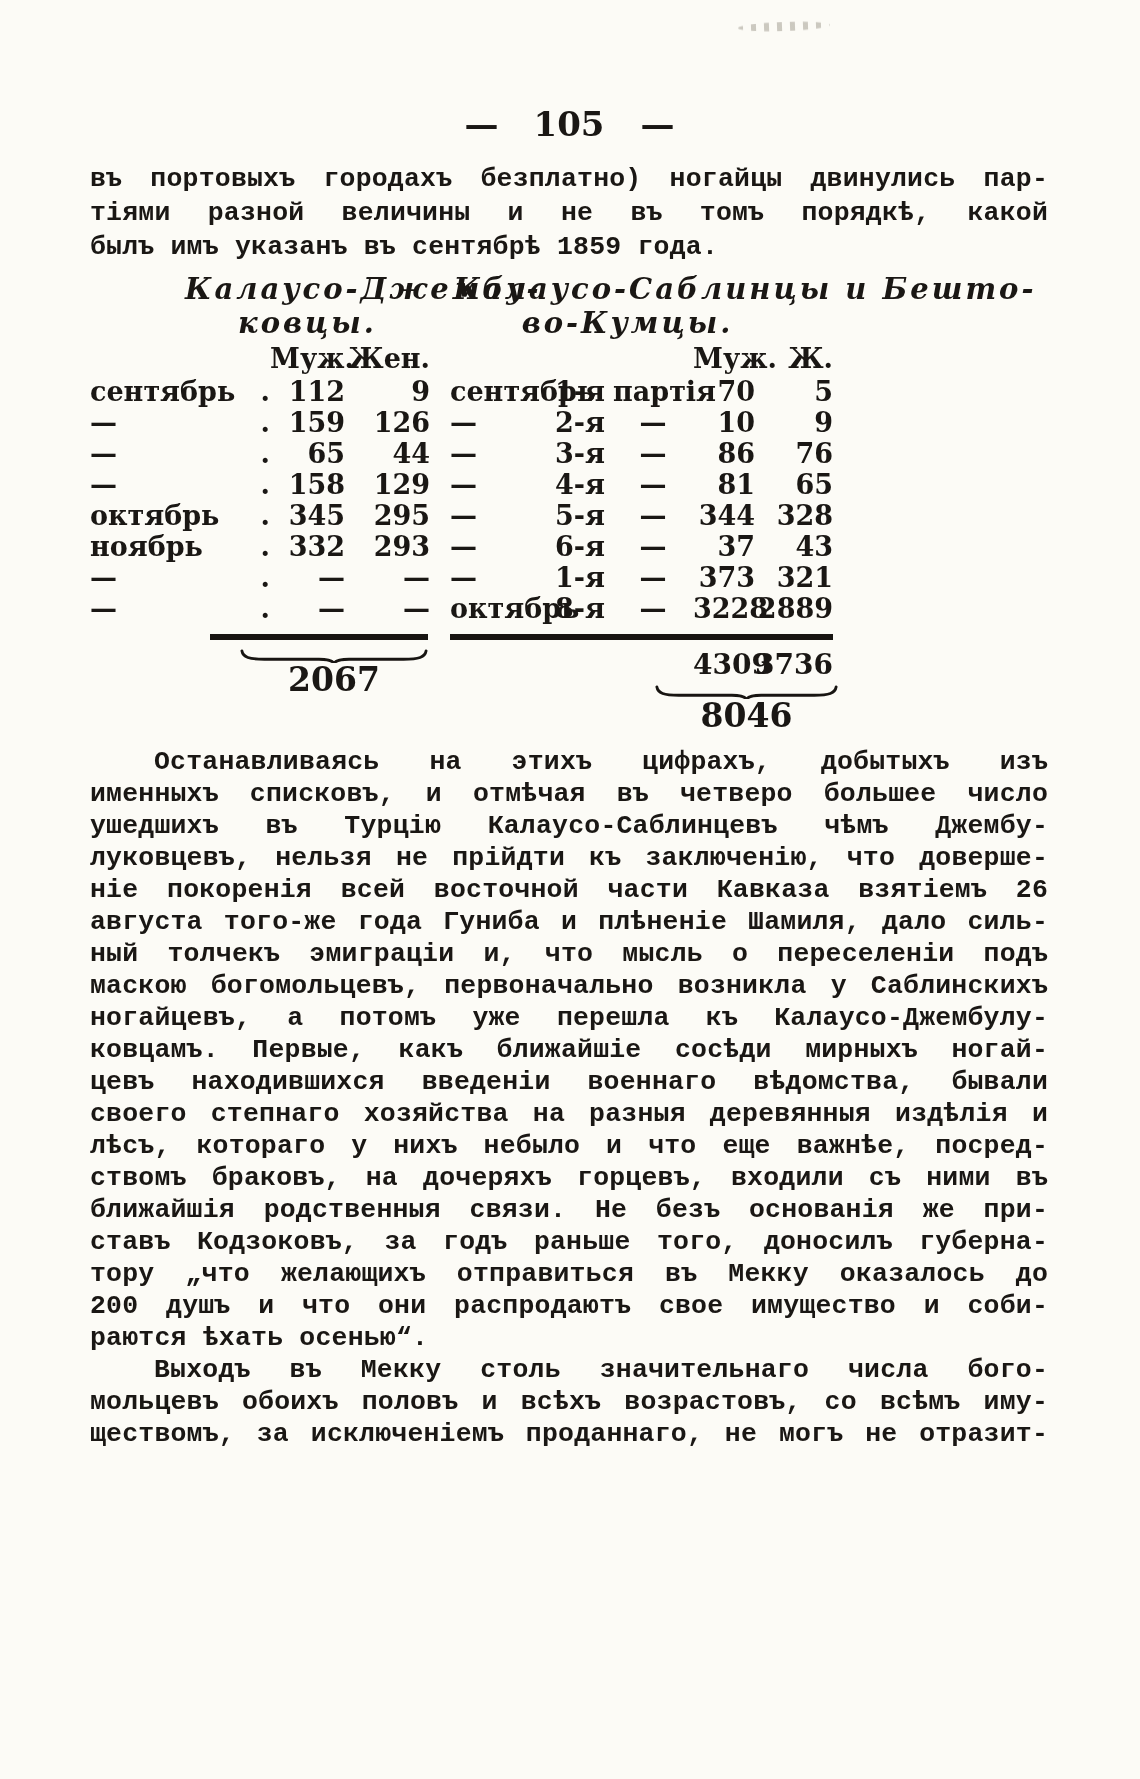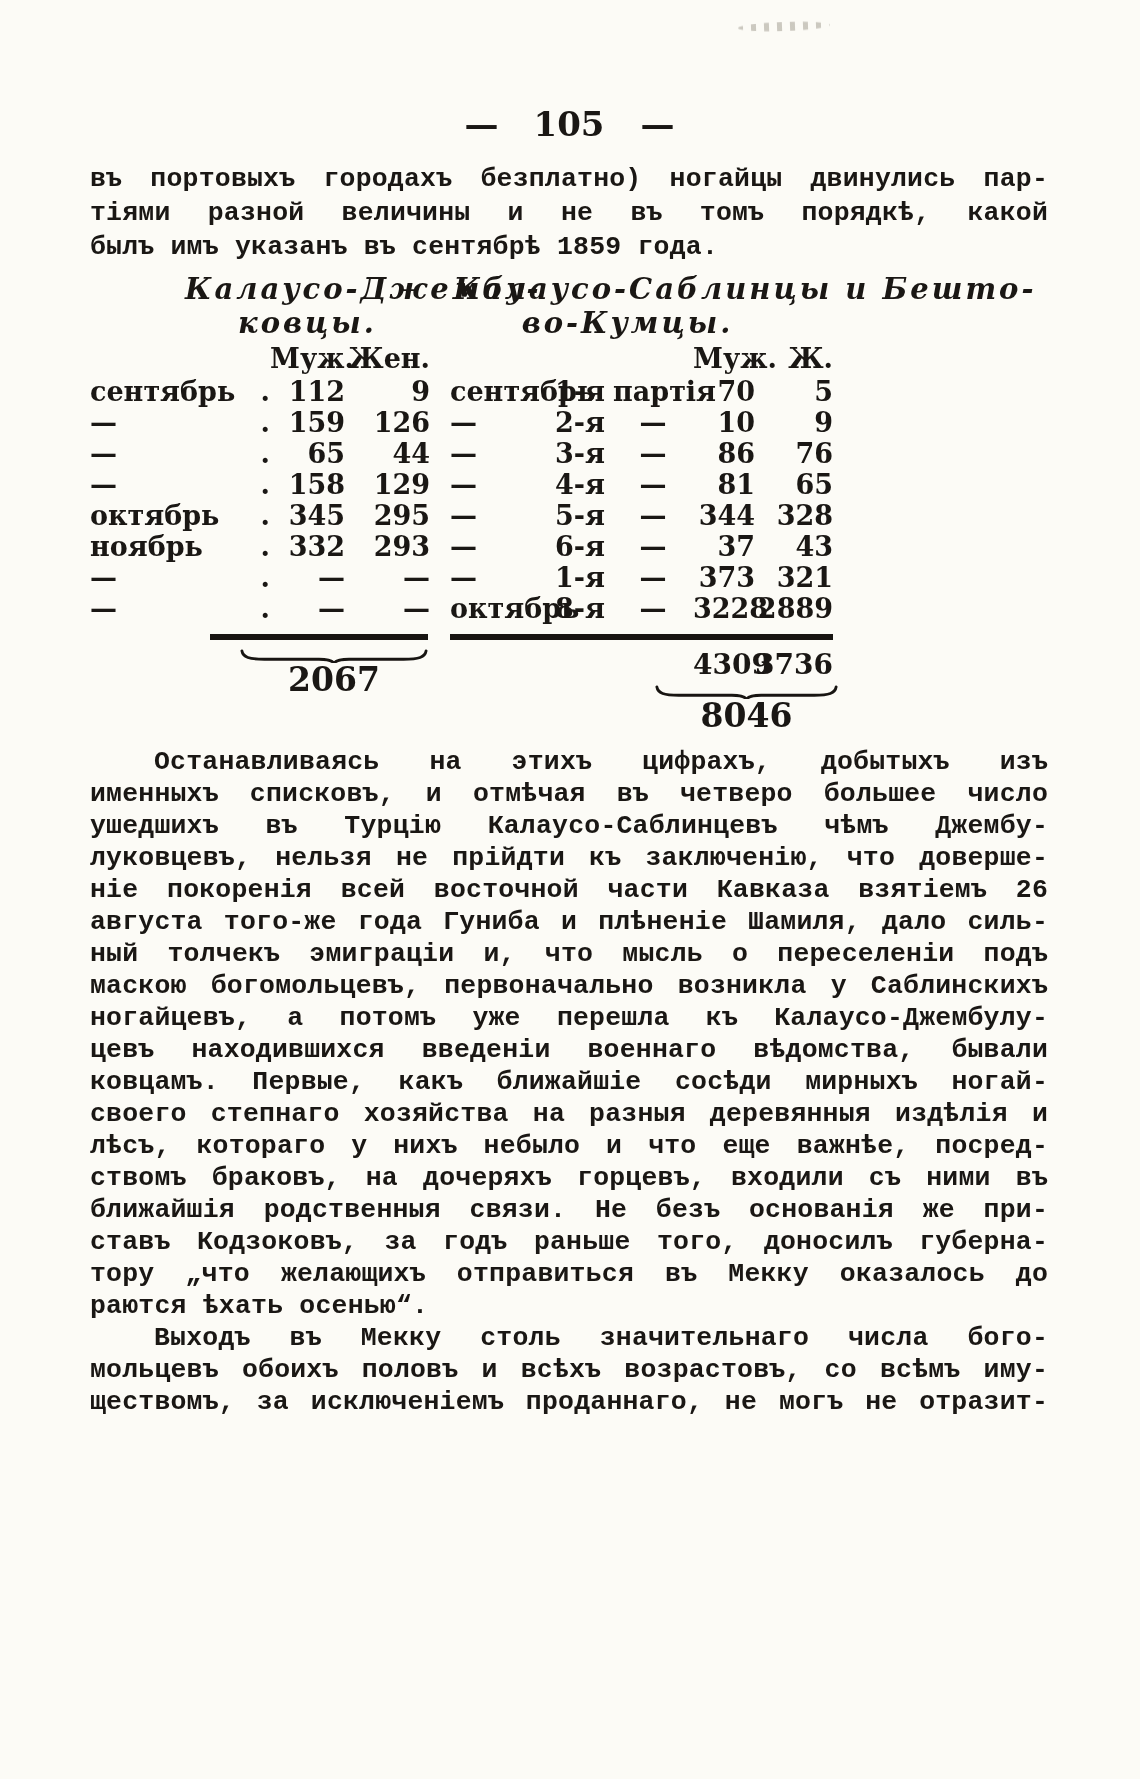--- a/index.html
+++ b/index.html
@@ -291,8 +291,8 @@
           <div class="line">ный толчекъ эмиграціи и, что мысль о переселеніи подъ</div>
           <div class="line">маскою богомольцевъ, первоначально возникла у Саблинскихъ</div>
           <div class="line">ногайцевъ, а потомъ уже перешла къ Калаусо-Джембулу-</div>
+          <div class="line">ковцамъ. Первые, какъ ближайшіе сосѣди мирныхъ ногай-</div>
           <div class="line">цевъ находившихся введеніи военнаго вѣдомства, бывали</div>
-          <div class="line">ковцамъ. Первые, какъ ближайшіе сосѣди мирныхъ ногай-</div>
           <div class="line">своего степнаго хозяйства на разныя деревянныя издѣлія и</div>
           <div class="line">лѣсъ, котораго у нихъ небыло и что еще важнѣе, посред-</div>
           <div class="line">ствомъ браковъ, на дочеряхъ горцевъ, входили съ ними въ</div>

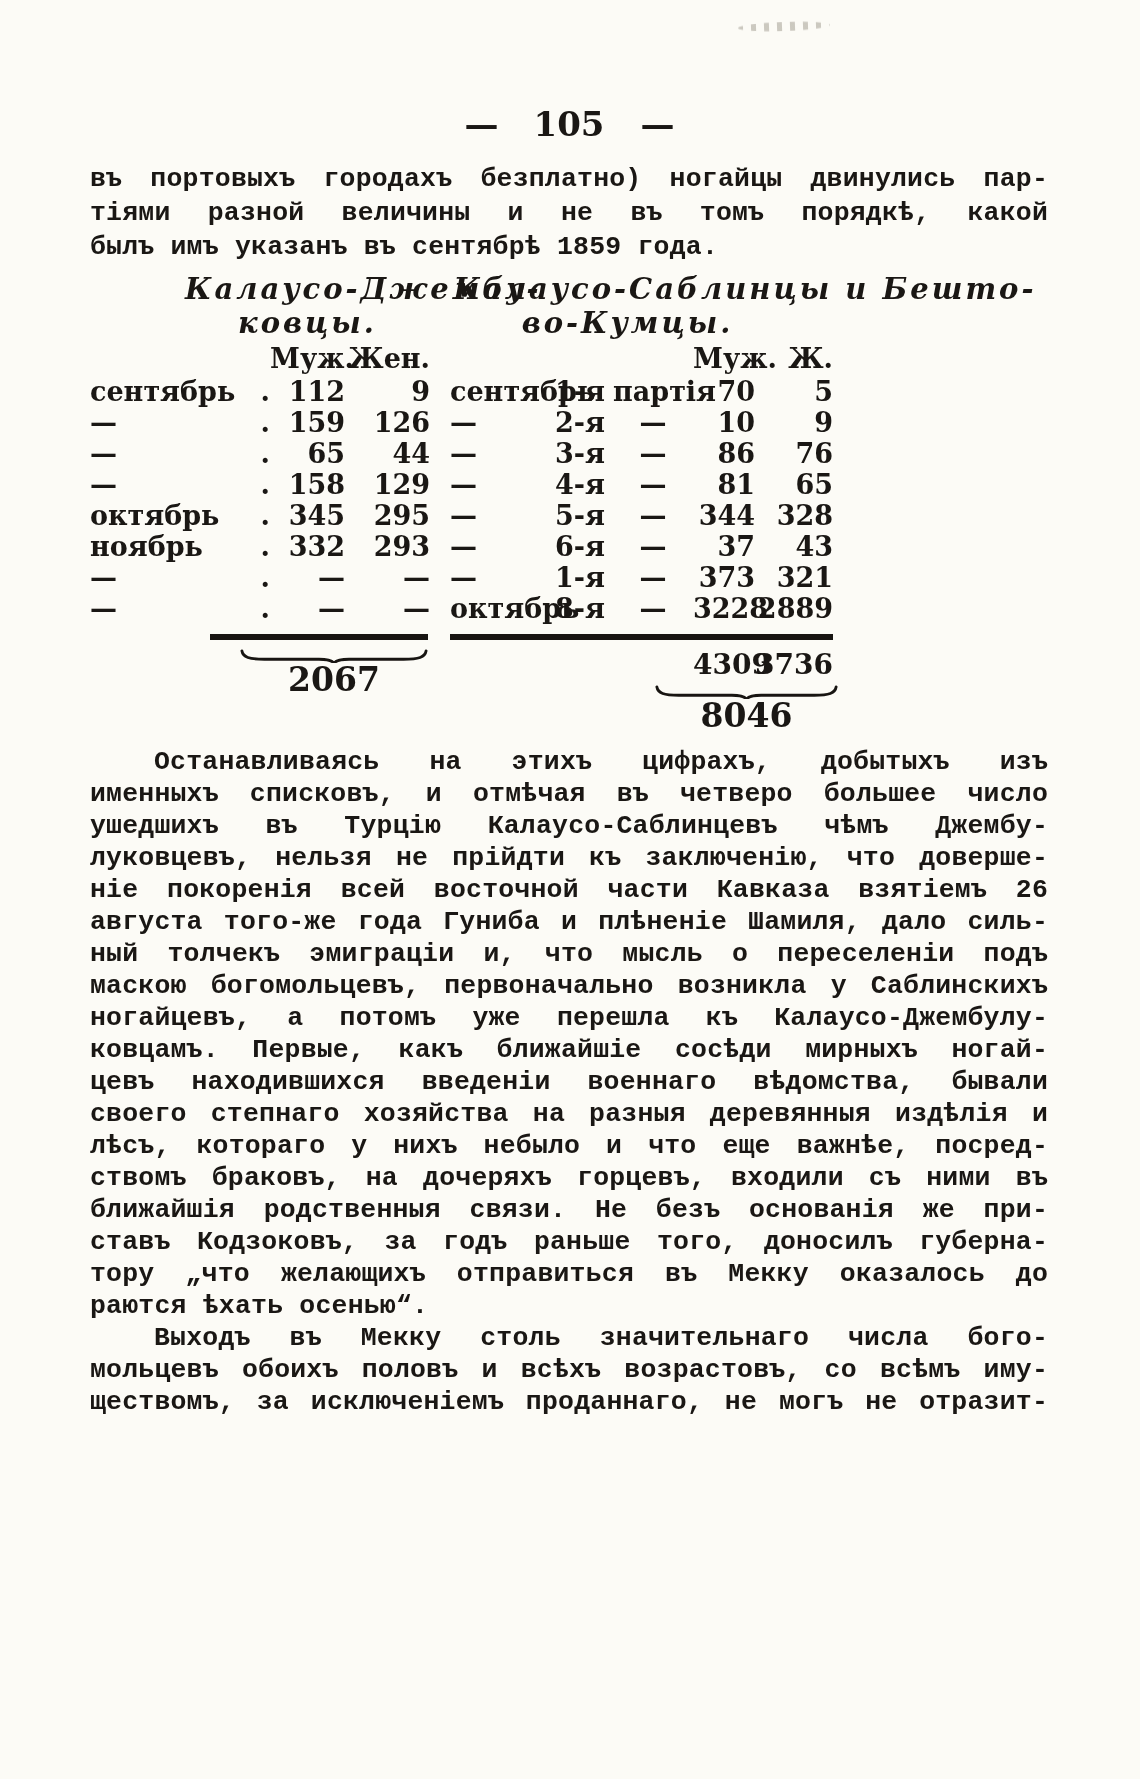--- a/index.html
+++ b/index.html
@@ -299,6 +299,7 @@
           <div class="line">ближайшія родственныя связи. Не безъ основанія же при-</div>
           <div class="line">ставъ Кодзоковъ, за годъ раньше того, доносилъ губерна-</div>
           <div class="line">тору „что желающихъ отправиться въ Мекку оказалось до</div>
+          <div class="line">200 душъ и что они распродаютъ свое имущество и соби-</div>
           <div class="line lastline">раются ѣхать осенью“.</div>
         </div>
         <div class="para">

